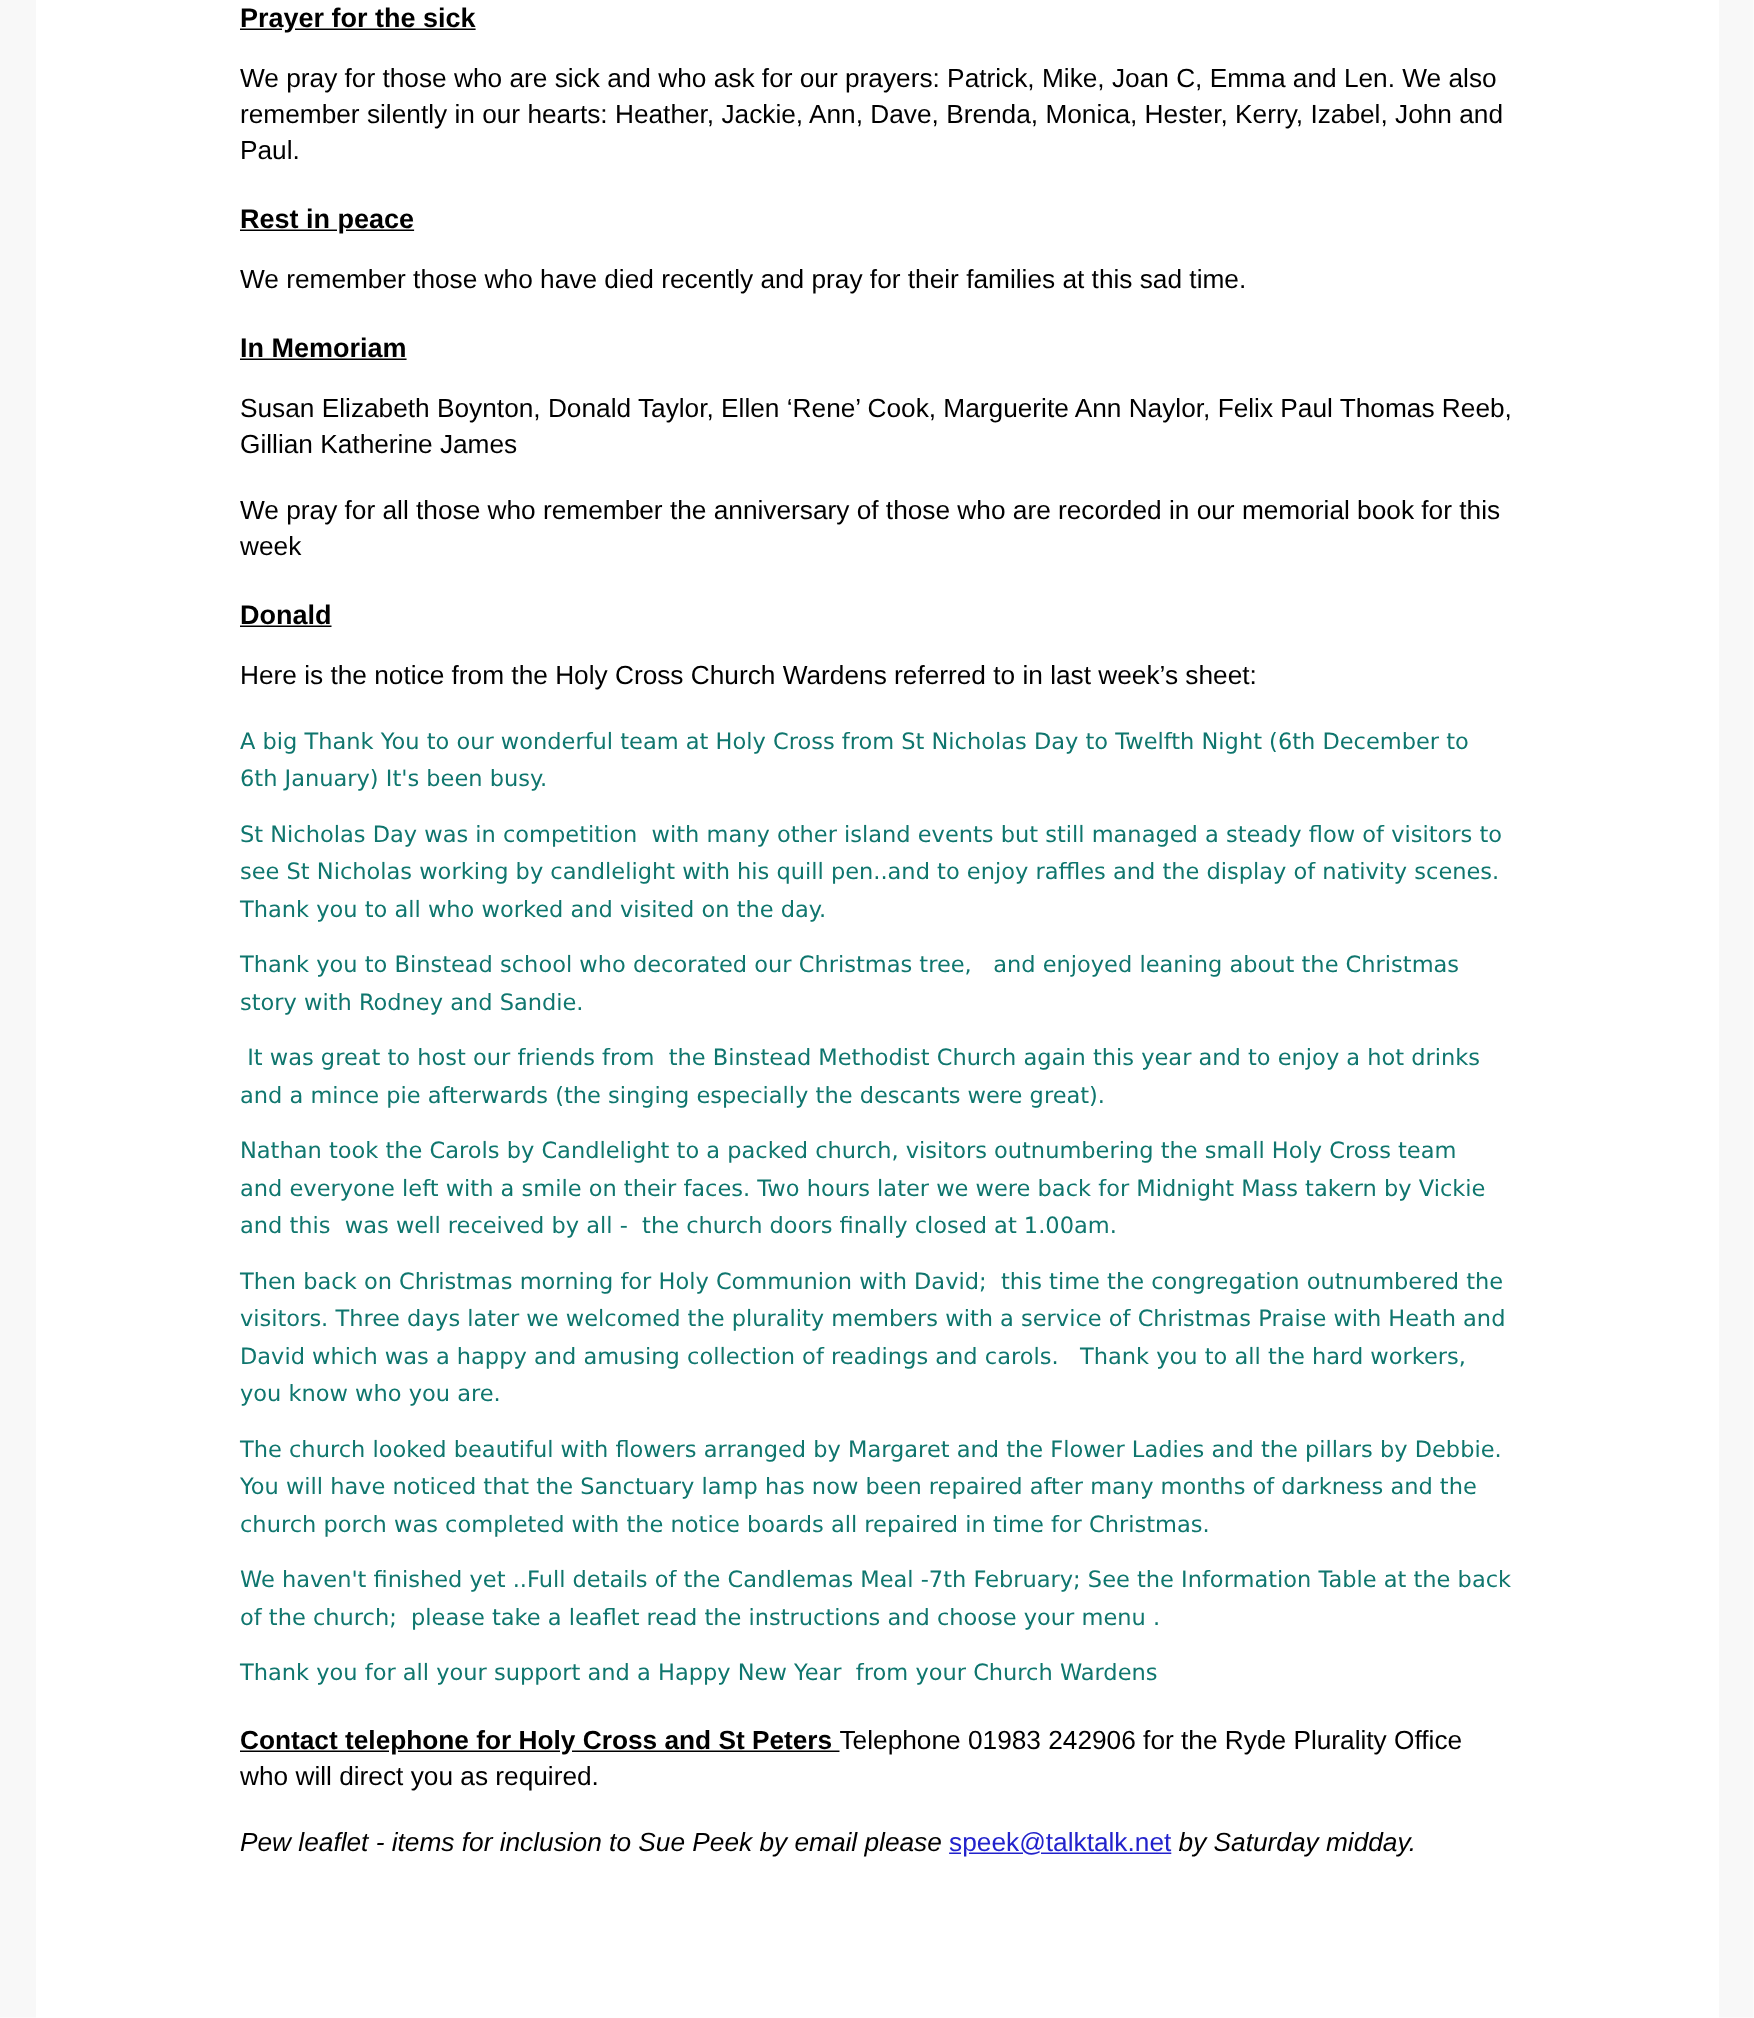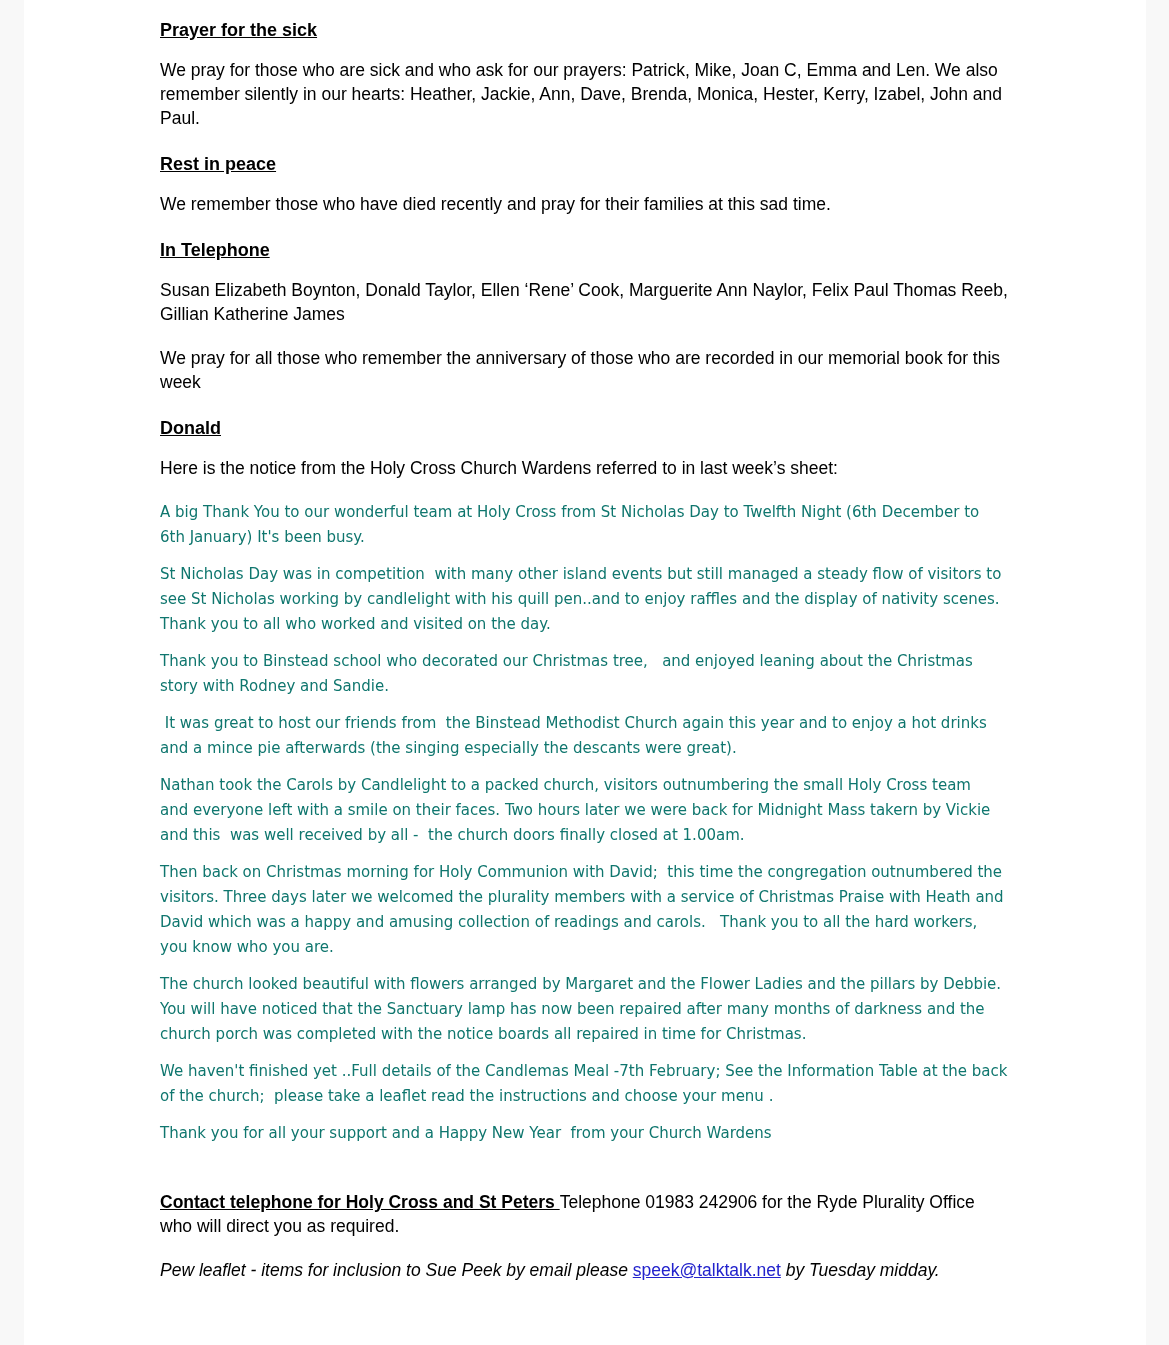--- a/index.html
+++ b/index.html
@@ -32,7 +32,6 @@
   }
   .doc-content {
     margin-left: 136px;   
-    padding-top: 18px;
     width: 848px;
   }
   .doc-heading {

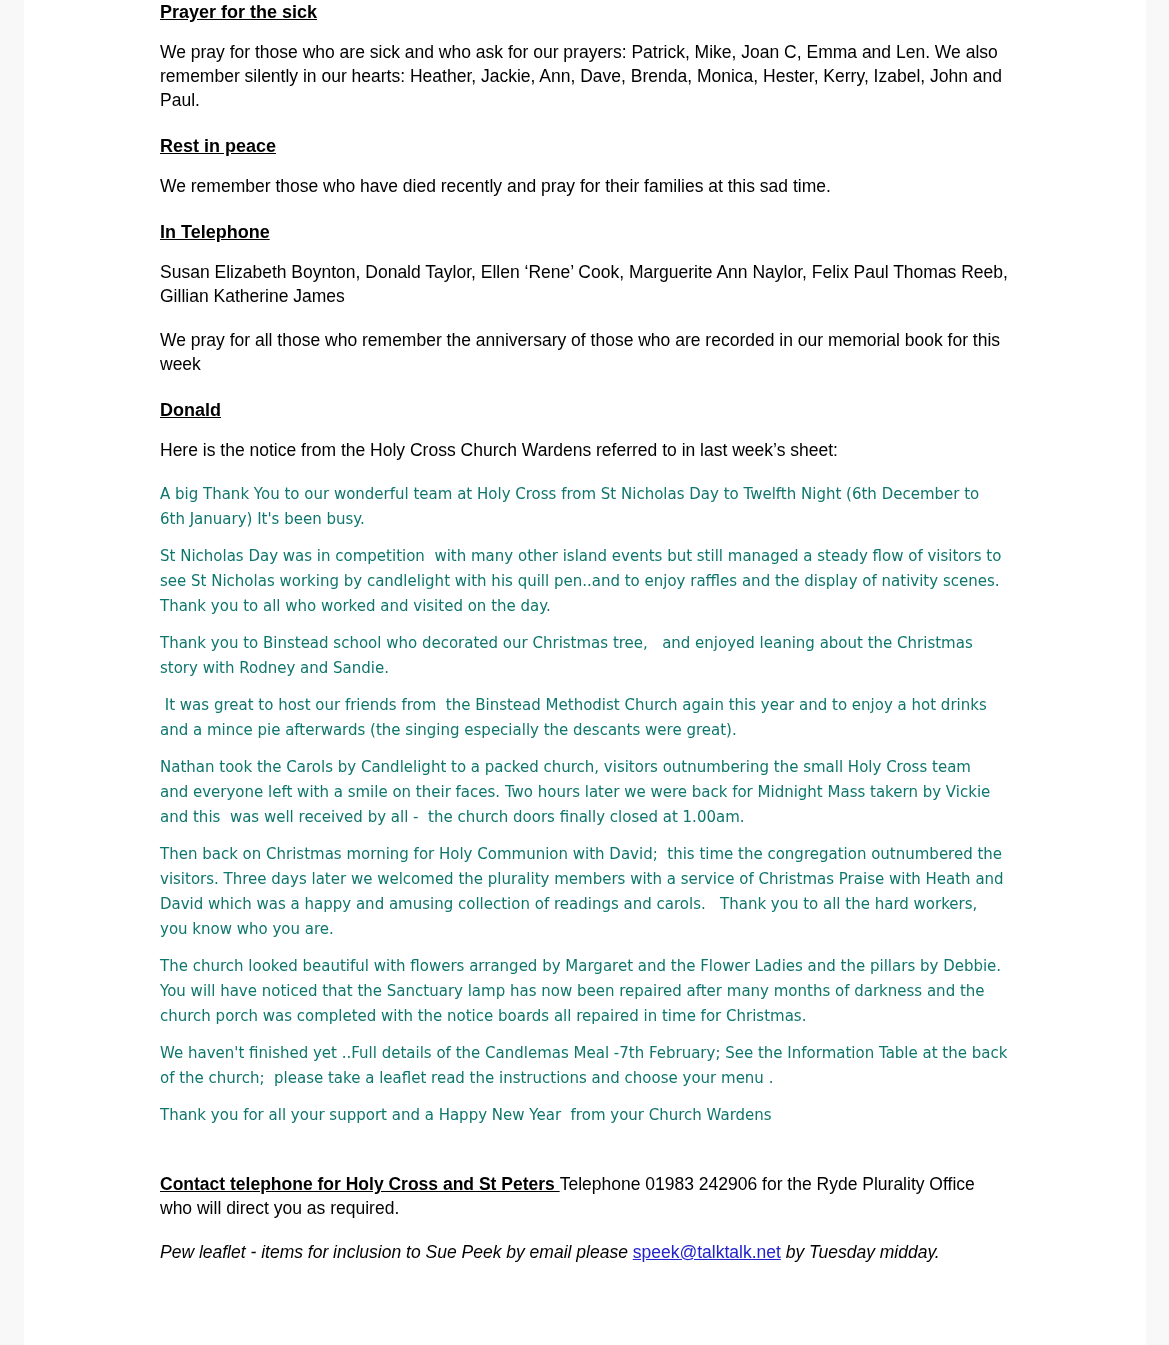--- a/index.html
+++ b/index.html
@@ -95,7 +95,7 @@
 
     <p class="doc-para">We remember those who have died recently and pray for their families at this sad time.</p>
 
-    <div class="doc-heading">In Telephone</div>
+    <div class="doc-heading">In Memoriam</div>
 
     <p class="doc-para">Susan Elizabeth Boynton, Donald Taylor, Ellen ‘Rene’ Cook, Marguerite Ann Naylor, Felix Paul Thomas Reeb, Gillian Katherine James</p>
 

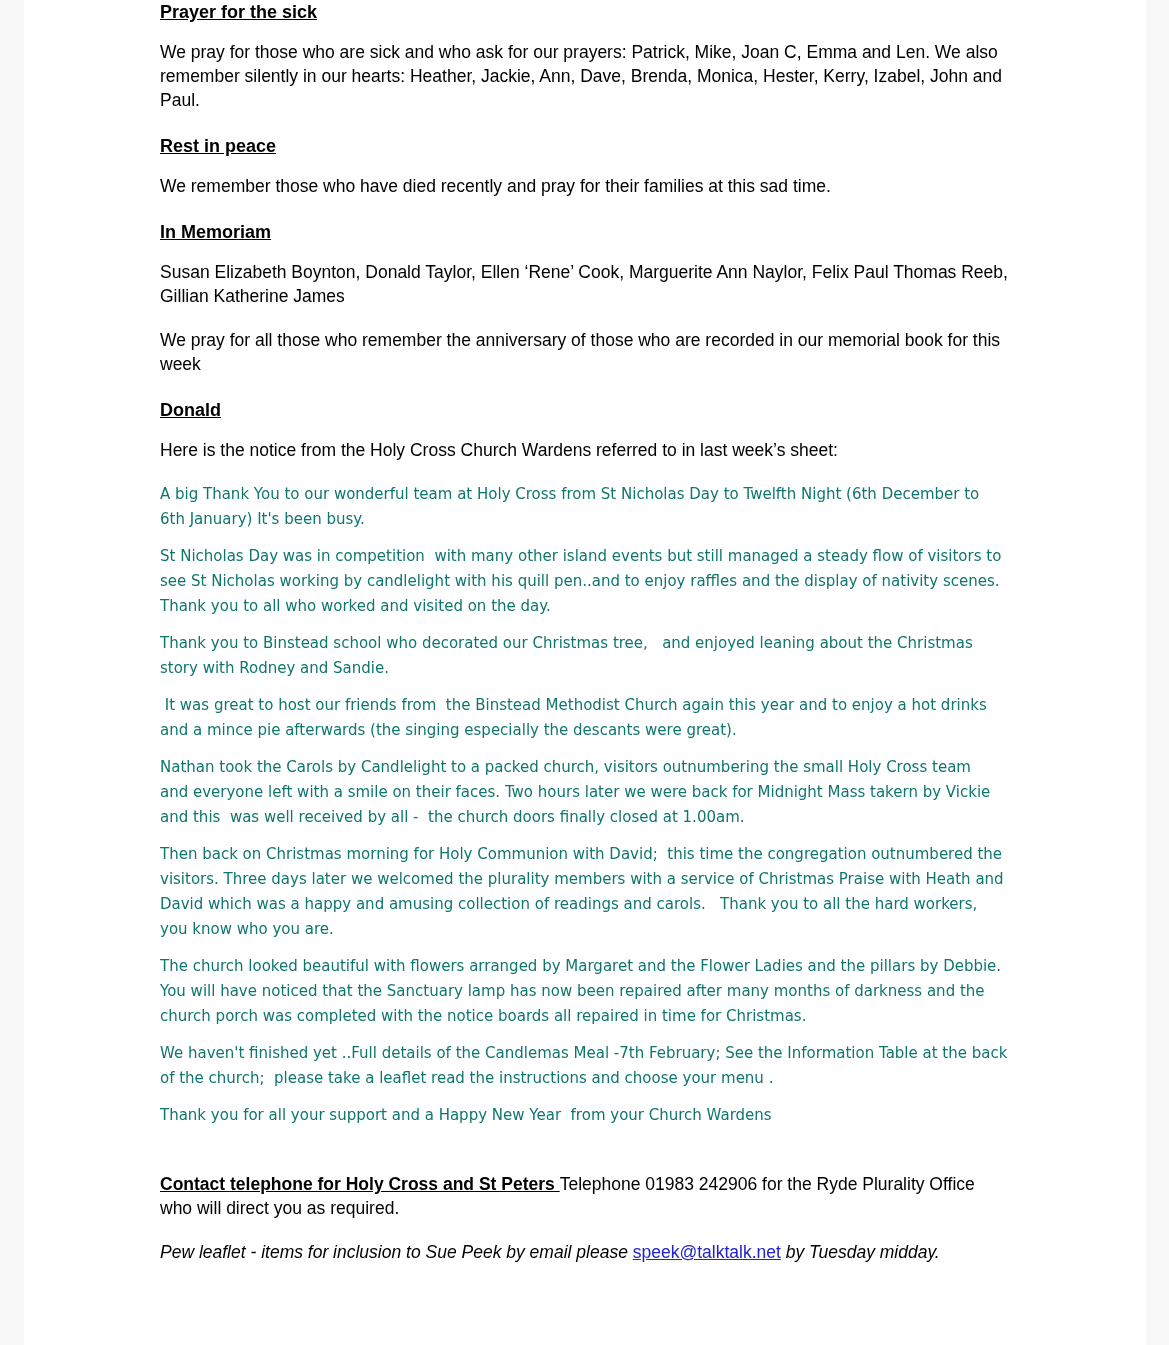--- a/index.html
+++ b/index.html
@@ -58,7 +58,7 @@
   .contact-para {
     font-size: 17.5px;
     line-height: 24px;
-    margin: 44px 0 20px 0;
+    margin: 20px 0 20px 0;
   }
   .contact-lead {
     font-weight: bold;

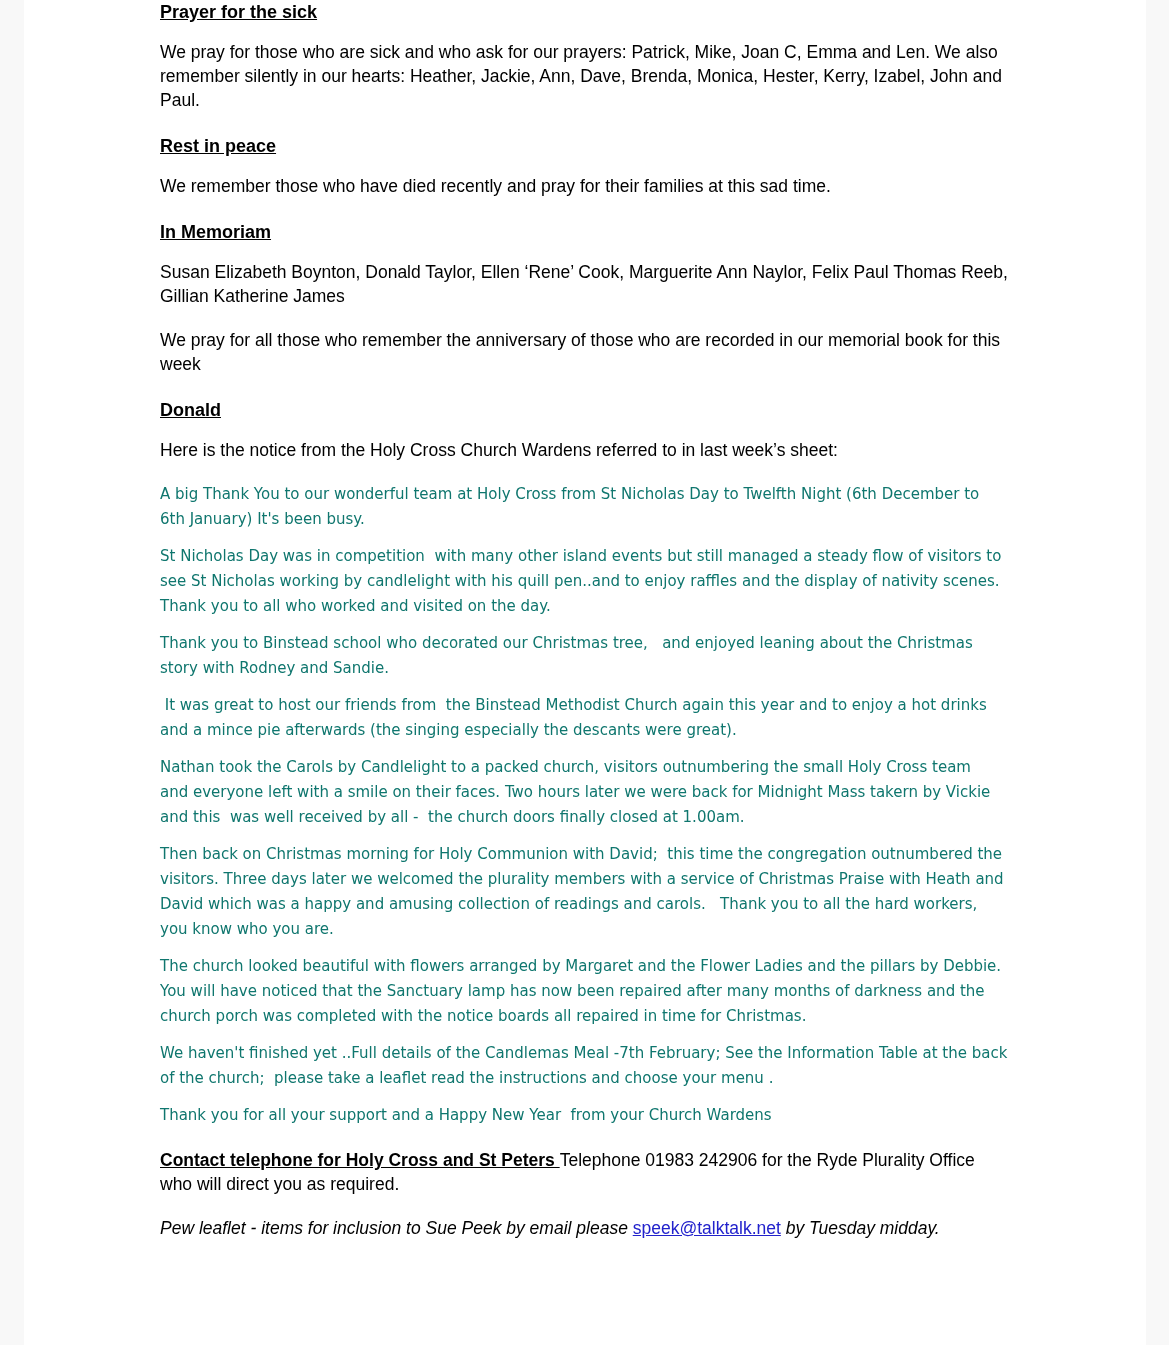--- a/index.html
+++ b/index.html
@@ -122,7 +122,7 @@
     </p>
 
     <p class="italic-para">
-      <span>Pew leaflet - items for inclusion to Sue Peek by email please </span><a class="email-link">speek@talktalk.net</a><span> by Tuesday midday.</span>
+      <span>Pew leaflet - items for inclusion to Sue Peek by email please </span><a class="email-link">speek@talktalk.net</a><span> by Saturday midday.</span>
     </p>
 
   </div>

